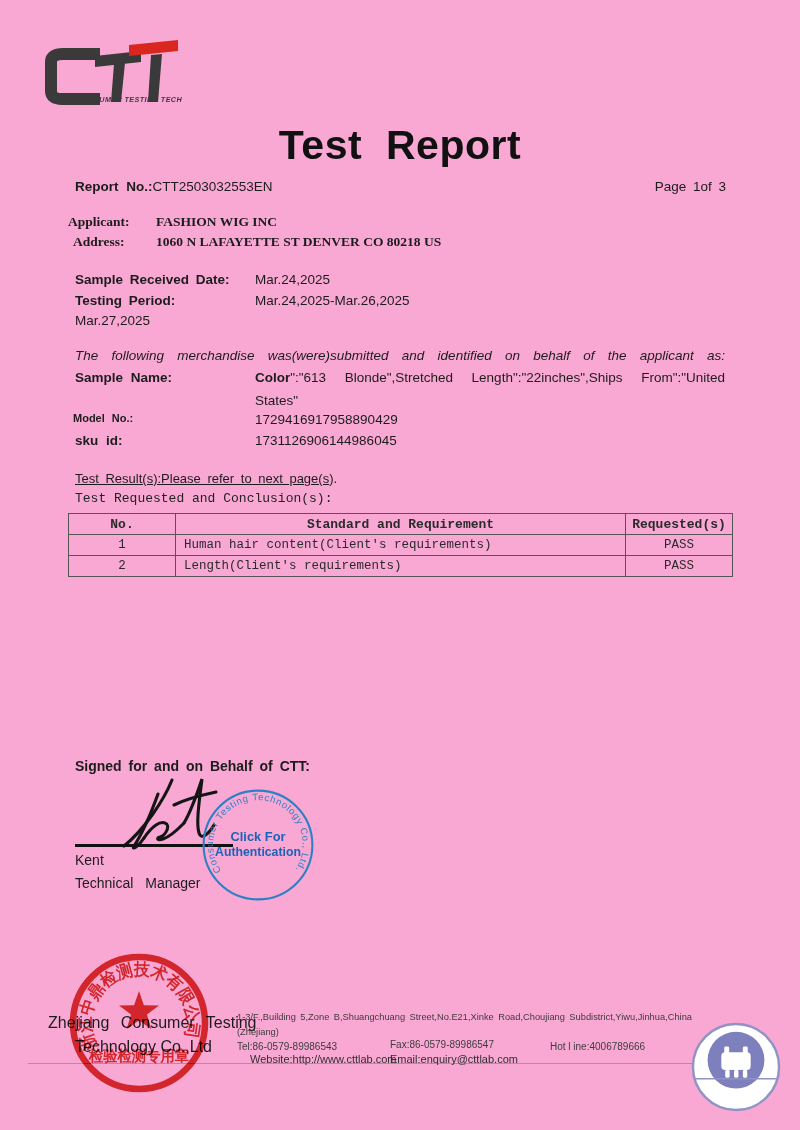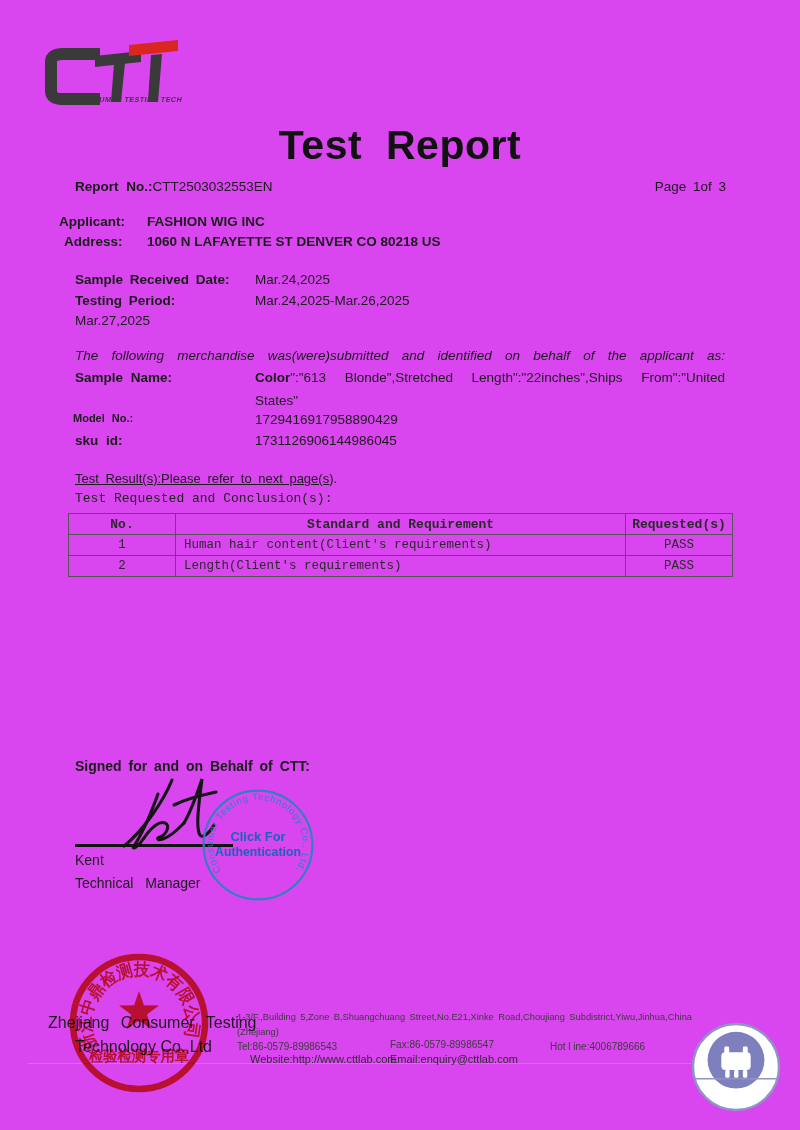--- a/index.html
+++ b/index.html
@@ -6,7 +6,7 @@
   body { background:#fff; }
   .page {
     position:relative; width:800px; height:1130px; margin:0 auto;
-    background:#d946ef; overflow:hidden;
+    background:#f9a8d4; overflow:hidden;
     font-family:"Liberation Sans", sans-serif; color:#1c1c1c;
   }
   .abs { position:absolute; }

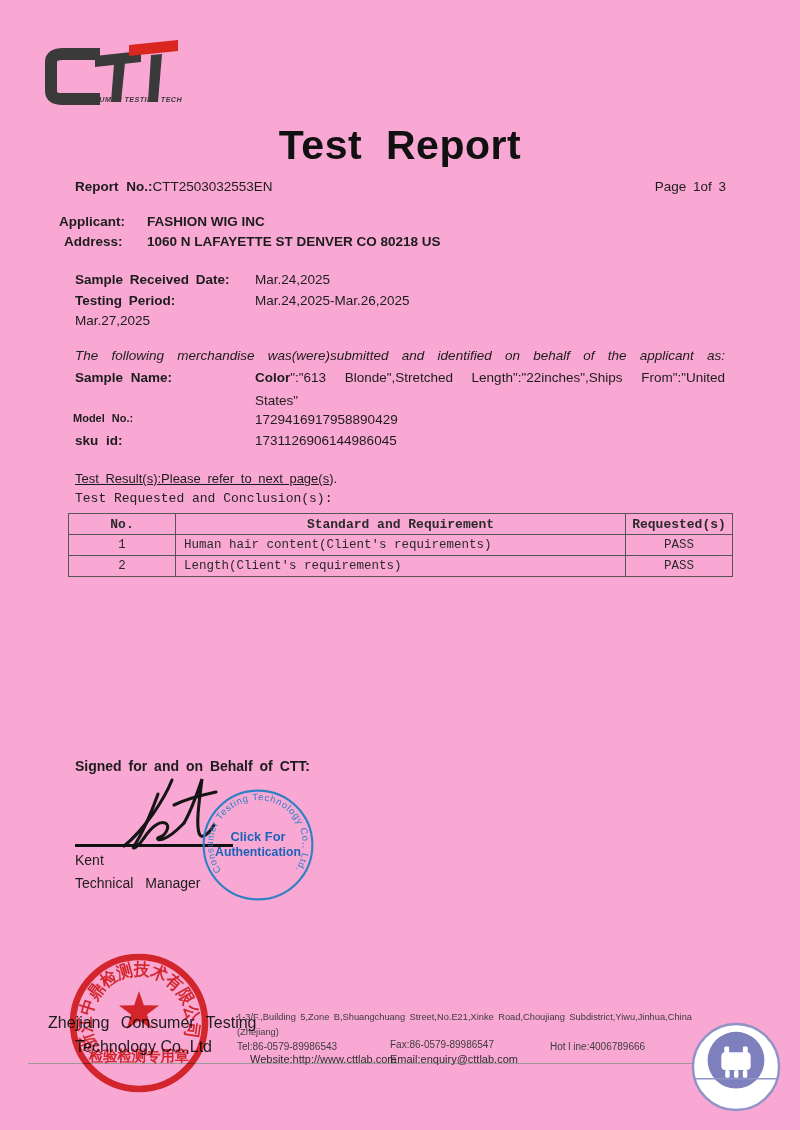--- a/index.html
+++ b/index.html
@@ -21,7 +21,7 @@
   .page-no { right:74px; top:179px; font-size:13.5px; word-spacing:3px; }
 
   
-  .applicant-block { left:59px; top:212px; font-size:13.5px; font-weight:bold; line-height:19.5px; }
+  .applicant-block { left:68px; top:212px; font-size:13.5px; font-weight:bold; line-height:19.5px;font-family:Liberation Serif, serif; }
   .applicant-block .row { display:flex; }
   .applicant-block .lbl { width:88px; }
   .applicant-block .lbl.indent { padding-left:5px; }

